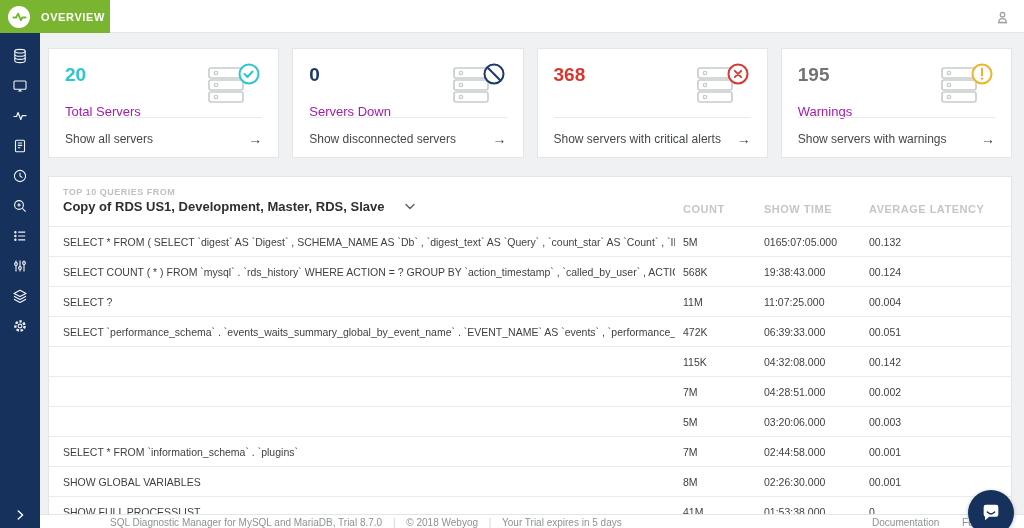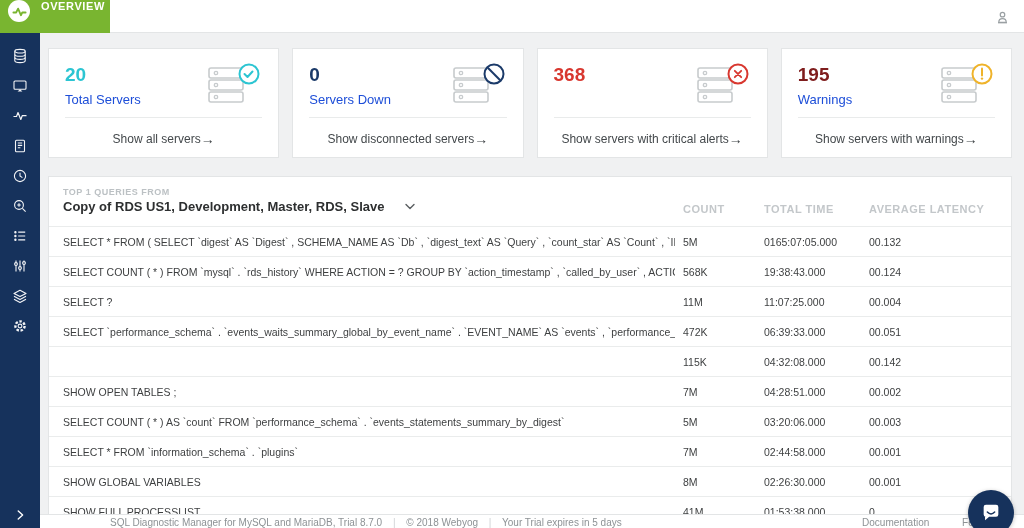--- a/index.html
+++ b/index.html
@@ -9,7 +9,7 @@
 
   
   .topbar{position:absolute;top:0;left:0;width:1024px;height:33px;background:#ffffff;border-bottom:1px solid #e3e5e6;z-index:6}
-  .brand{position:absolute;top:0;left:0;width:110px;height:33px;background:#79b530;display:flex;cursor:pointer}
+  .brand{position:absolute;top:0;left:0;width:110px;height:33px;background:#79b530;display:flex;align-items:center;cursor:pointer}
   .logo{width:22px;height:22px;border-radius:50%;background:#fff;margin-left:8px;display:flex;align-items:center;justify-content:center;flex:none}
   .brand-title{color:#fff;font-size:11px;font-weight:bold;letter-spacing:.6px;margin-left:11px}
   .user-btn{position:absolute;right:12px;top:7px;width:20px;height:20px;display:flex;align-items:center;justify-content:center;cursor:pointer}

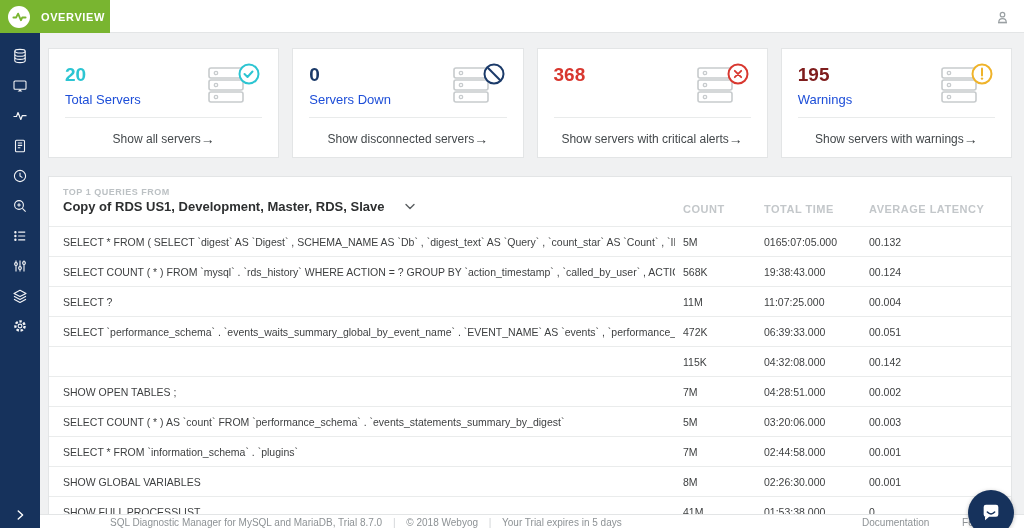--- a/index.html
+++ b/index.html
@@ -27,7 +27,7 @@
   .card{flex:1;background:#fff;border:1px solid #e3e5e6;position:relative;padding:16px 16px 0}
   .card-num{font-size:19px;font-weight:bold;line-height:1.1}
   .card-label{font-size:13px;color:#1d4ed8;margin-top:6px}
-  .c0{color:#2cc5d2}.c1{color:#1b3a69}.c2{color:#d8372f}.c3{color:#7f1d1d}
+  .c0{color:#2cc5d2}.c1{color:#1b3a69}.c2{color:#d8372f}.c3{color:#737373}
   .card-icon{position:absolute;right:16px;top:14px;width:54px;height:44px}
   .card-divider{position:absolute;left:16px;right:16px;top:68px;border:none;border-top:1px solid #e9ebeb}
   .card-link{position:absolute;left:16px;right:16px;top:82px;font-size:12px;color:#43484b;display:flex;justify-content:center;align-items:center;cursor:pointer}

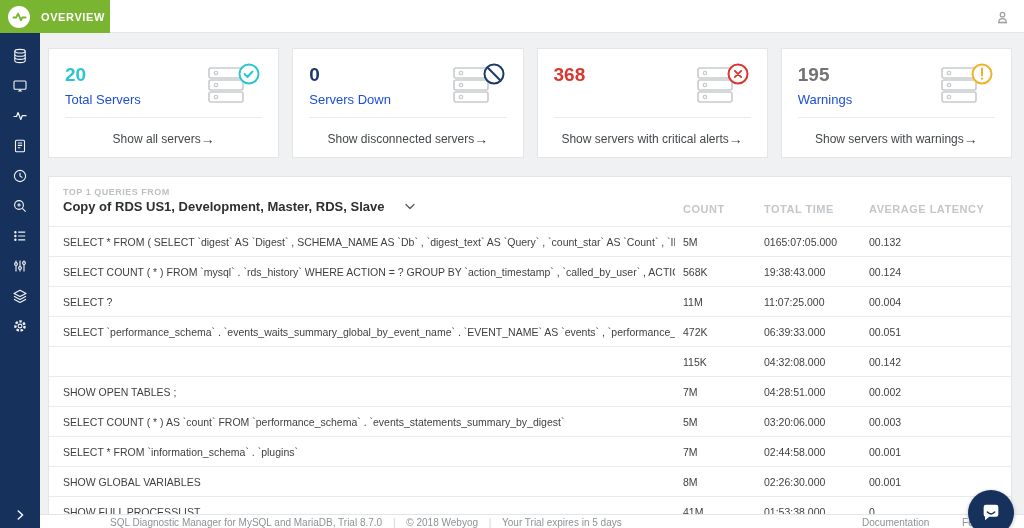--- a/index.html
+++ b/index.html
@@ -26,7 +26,7 @@
   .cards{position:absolute;left:8px;top:15px;right:12px;height:110px;display:flex;gap:13px}
   .card{flex:1;background:#fff;border:1px solid #e3e5e6;position:relative;padding:16px 16px 0}
   .card-num{font-size:19px;font-weight:bold;line-height:1.1}
-  .card-label{font-size:13px;color:#1d4ed8;margin-top:6px}
+  .card-label{font-size:13px;color:#a21caf;margin-top:18px}
   .c0{color:#2cc5d2}.c1{color:#1b3a69}.c2{color:#d8372f}.c3{color:#737373}
   .card-icon{position:absolute;right:16px;top:14px;width:54px;height:44px}
   .card-divider{position:absolute;left:16px;right:16px;top:68px;border:none;border-top:1px solid #e9ebeb}

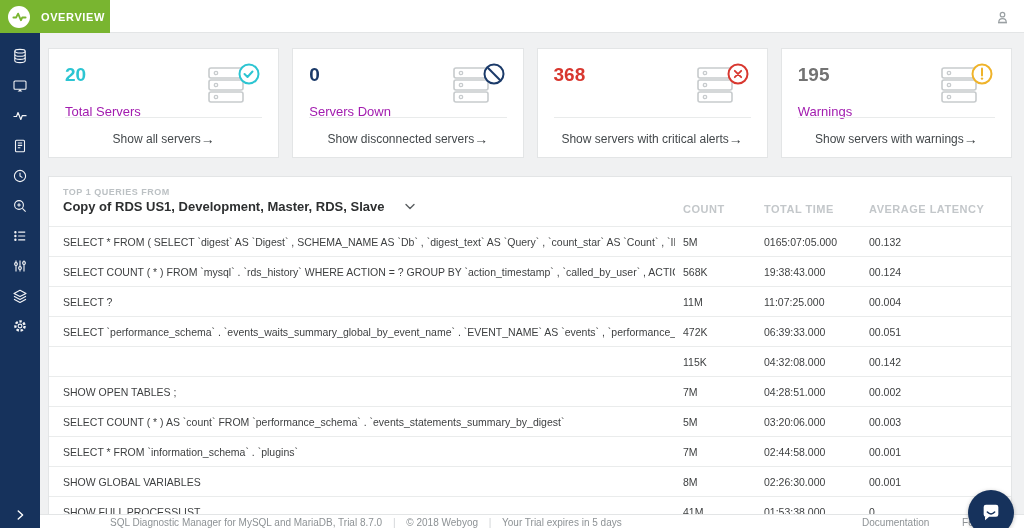--- a/index.html
+++ b/index.html
@@ -30,7 +30,7 @@
   .c0{color:#2cc5d2}.c1{color:#1b3a69}.c2{color:#d8372f}.c3{color:#737373}
   .card-icon{position:absolute;right:16px;top:14px;width:54px;height:44px}
   .card-divider{position:absolute;left:16px;right:16px;top:68px;border:none;border-top:1px solid #e9ebeb}
-  .card-link{position:absolute;left:16px;right:16px;top:82px;font-size:12px;color:#43484b;display:flex;justify-content:center;align-items:center;cursor:pointer}
+  .card-link{position:absolute;left:16px;right:16px;top:82px;font-size:12px;color:#43484b;display:flex;justify-content:space-between;align-items:center;cursor:pointer}
   .arrow{font-size:14px;color:#3c4043}
 
   

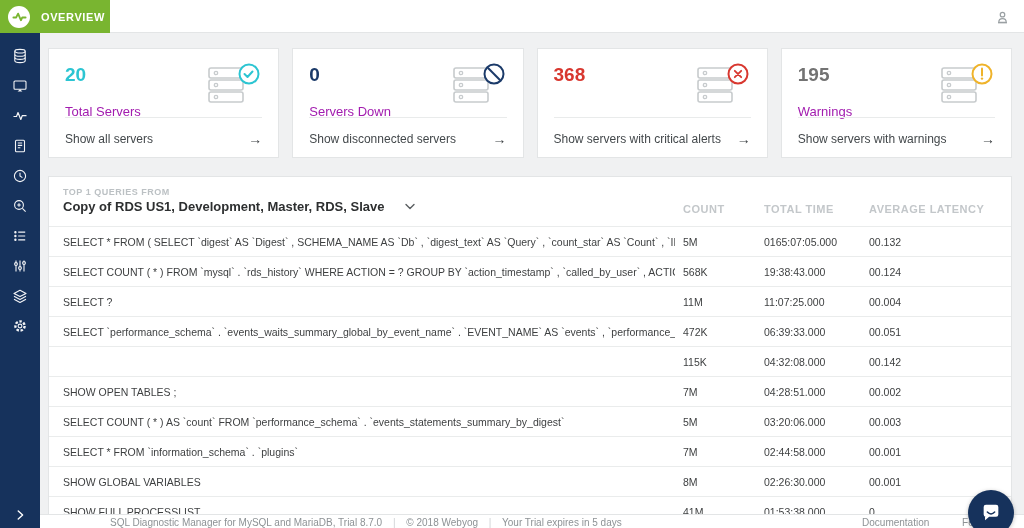--- a/index.html
+++ b/index.html
@@ -247,7 +247,7 @@
     </div>
 
     <div class="panel">
-      <div class="panel-eyebrow">TOP 1 QUERIES FROM</div>
+      <div class="panel-eyebrow">TOP 10 QUERIES FROM</div>
       <div class="panel-selector">
         <span>Copy of RDS US1, Development, Master, RDS, Slave</span>
         <svg width="10" height="7" viewBox="0 0 10 7" fill="none" stroke="#5a5e61" stroke-width="1.4" stroke-linecap="round" stroke-linejoin="round">

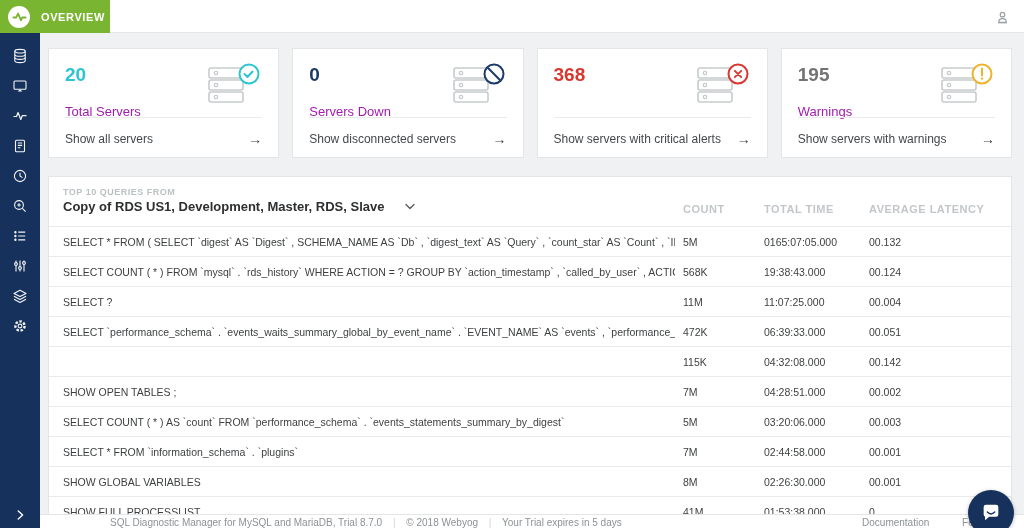--- a/index.html
+++ b/index.html
@@ -255,7 +255,7 @@
           </svg>
       </div>
       <span class="colhead ch0">COUNT</span>
-      <span class="colhead ch1">TOTAL TIME</span>
+      <span class="colhead ch1">SHOW TIME</span>
       <span class="colhead ch2">AVERAGE LATENCY</span>
 
       <div class="rows">

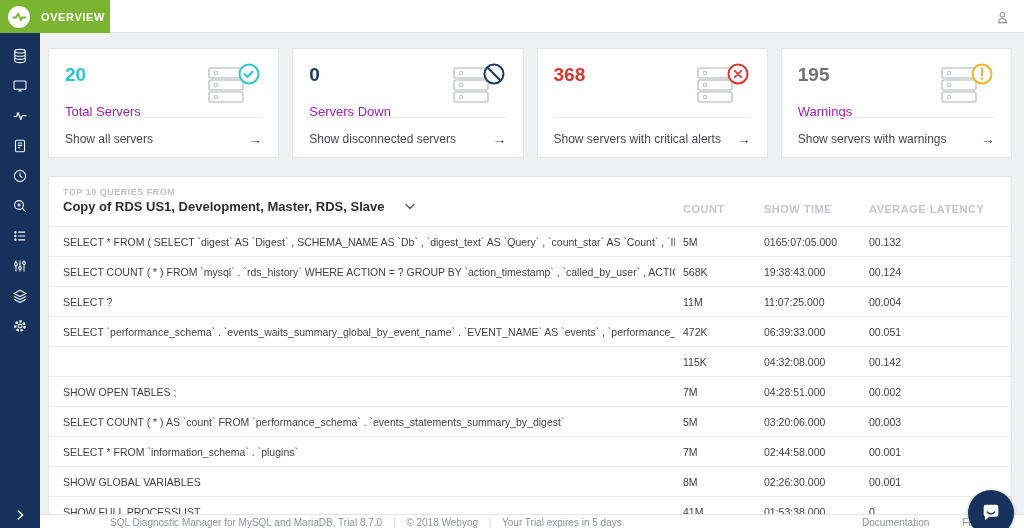--- a/index.html
+++ b/index.html
@@ -289,7 +289,6 @@
           <span class="cl">00.142</span>
         </div>
         <div class="trow">
-          <span class="q">SHOW OPEN TABLES ;</span>
           <span class="cc">7M</span>
           <span class="ct">04:28:51.000</span>
           <span class="cl">00.002</span>

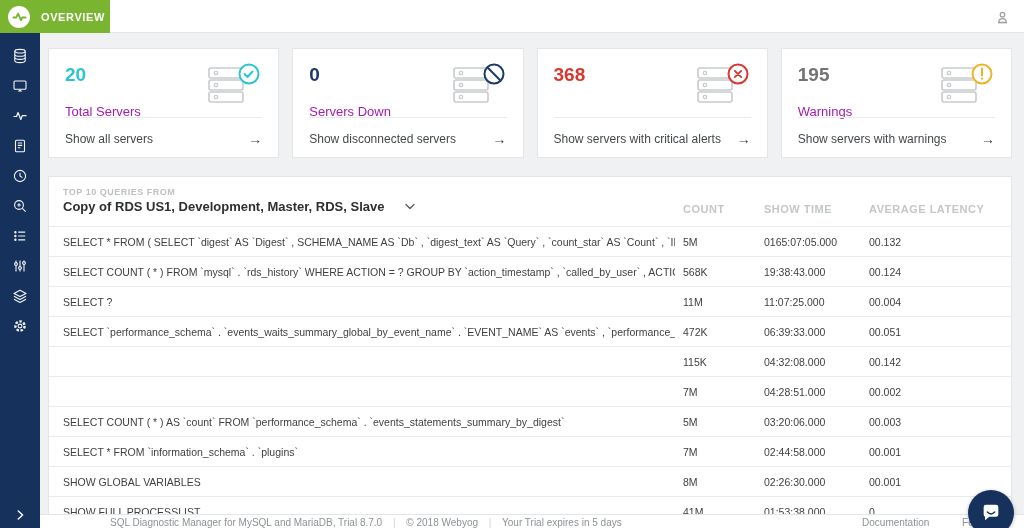--- a/index.html
+++ b/index.html
@@ -294,7 +294,6 @@
           <span class="cl">00.002</span>
         </div>
         <div class="trow">
-          <span class="q">SELECT COUNT ( * ) AS `count` FROM `performance_schema` . `events_statements_summary_by_digest`</span>
           <span class="cc">5M</span>
           <span class="ct">03:20:06.000</span>
           <span class="cl">00.003</span>

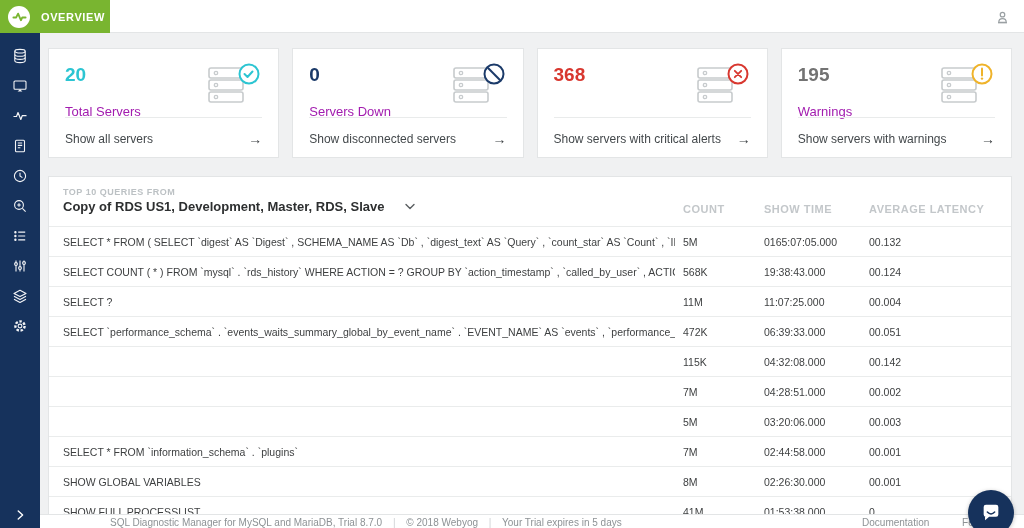--- a/index.html
+++ b/index.html
@@ -50,7 +50,7 @@
   .footer-inner{position:absolute;left:70px;top:2px;white-space:nowrap}
   .footer .sep{color:#cfd3d5;margin:0 8px}
   .footer-links{position:absolute;right:18px;top:2px;white-space:nowrap}
-  .footer-links span{margin-left:30px;cursor:pointer;color:#8d9295}
+  .footer-links span{margin-left:20px;cursor:pointer;color:#8d9295}
 
   
   .chat-btn{position:absolute;right:10px;bottom:-8px;width:46px;height:46px;border-radius:50%;background:#16325c;z-index:9;display:flex;align-items:center;justify-content:center;cursor:pointer;box-shadow:0 1px 4px rgba(0,0,0,.25)}

